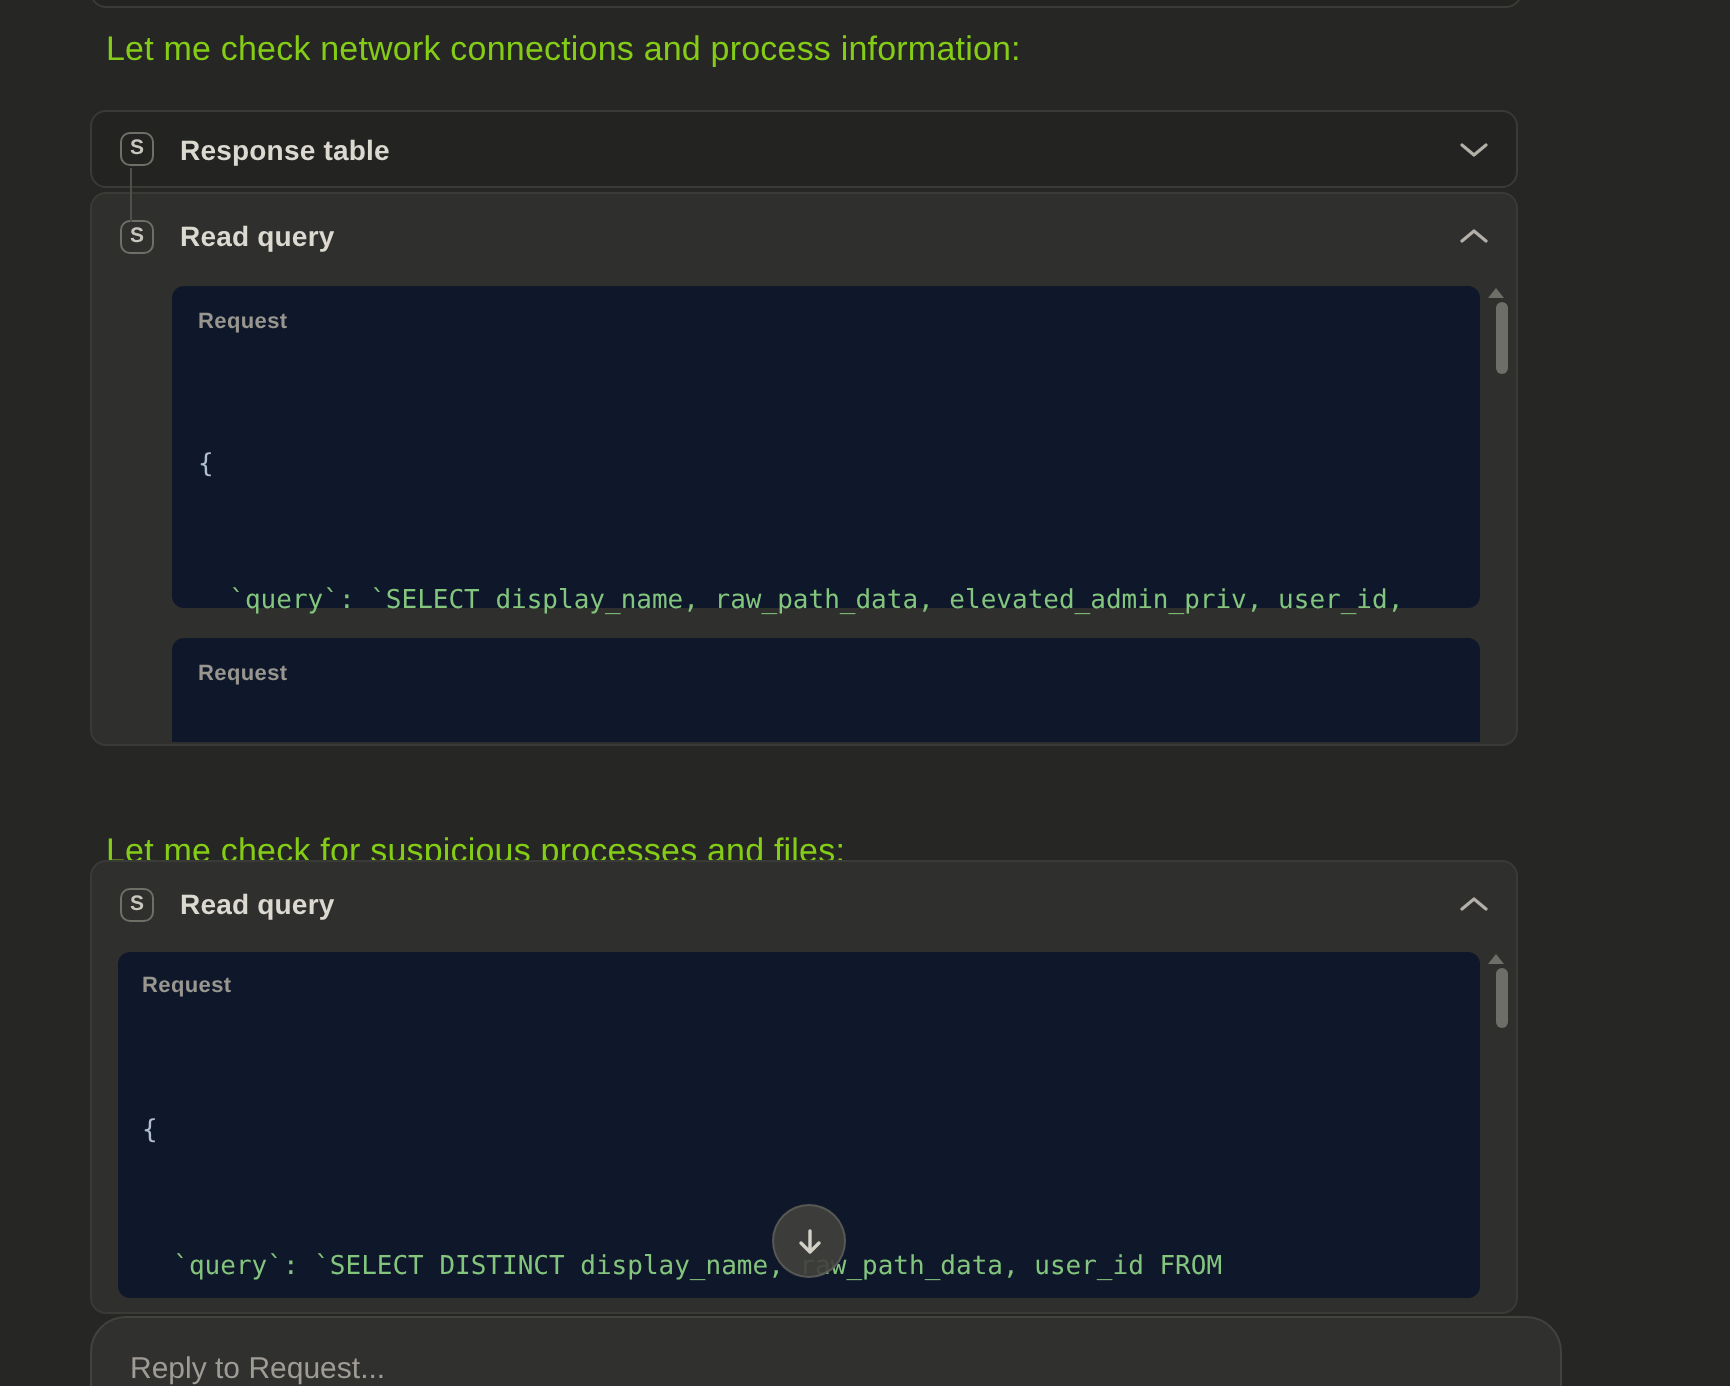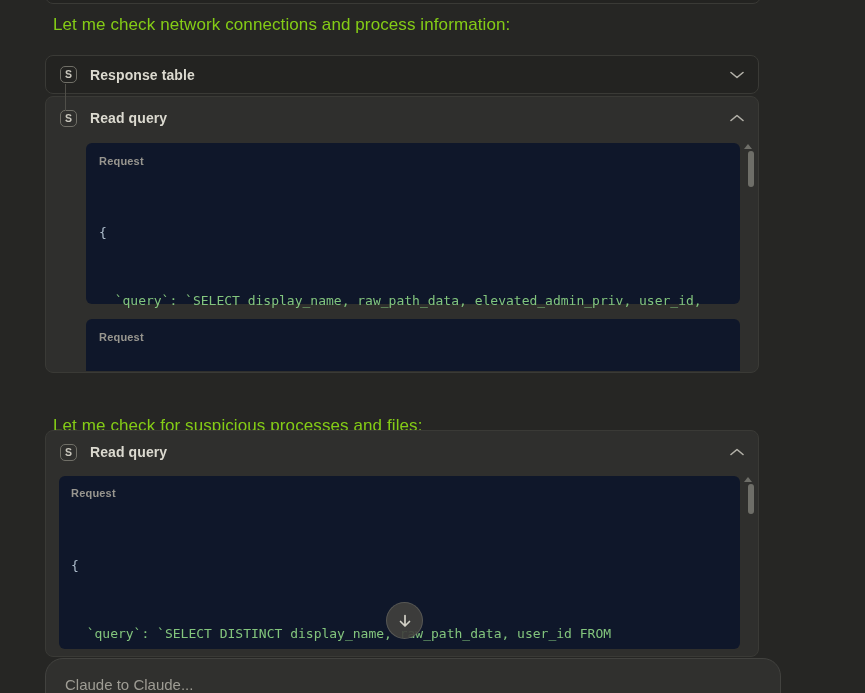--- a/index.html
+++ b/index.html
@@ -154,7 +154,7 @@
   </div>
 
   <div class="composer">
-    <div class="composer-placeholder">Claude to Claude...</div>
+    <div class="composer-placeholder">Reply to Request...</div>
   </div>
 
 </div>

